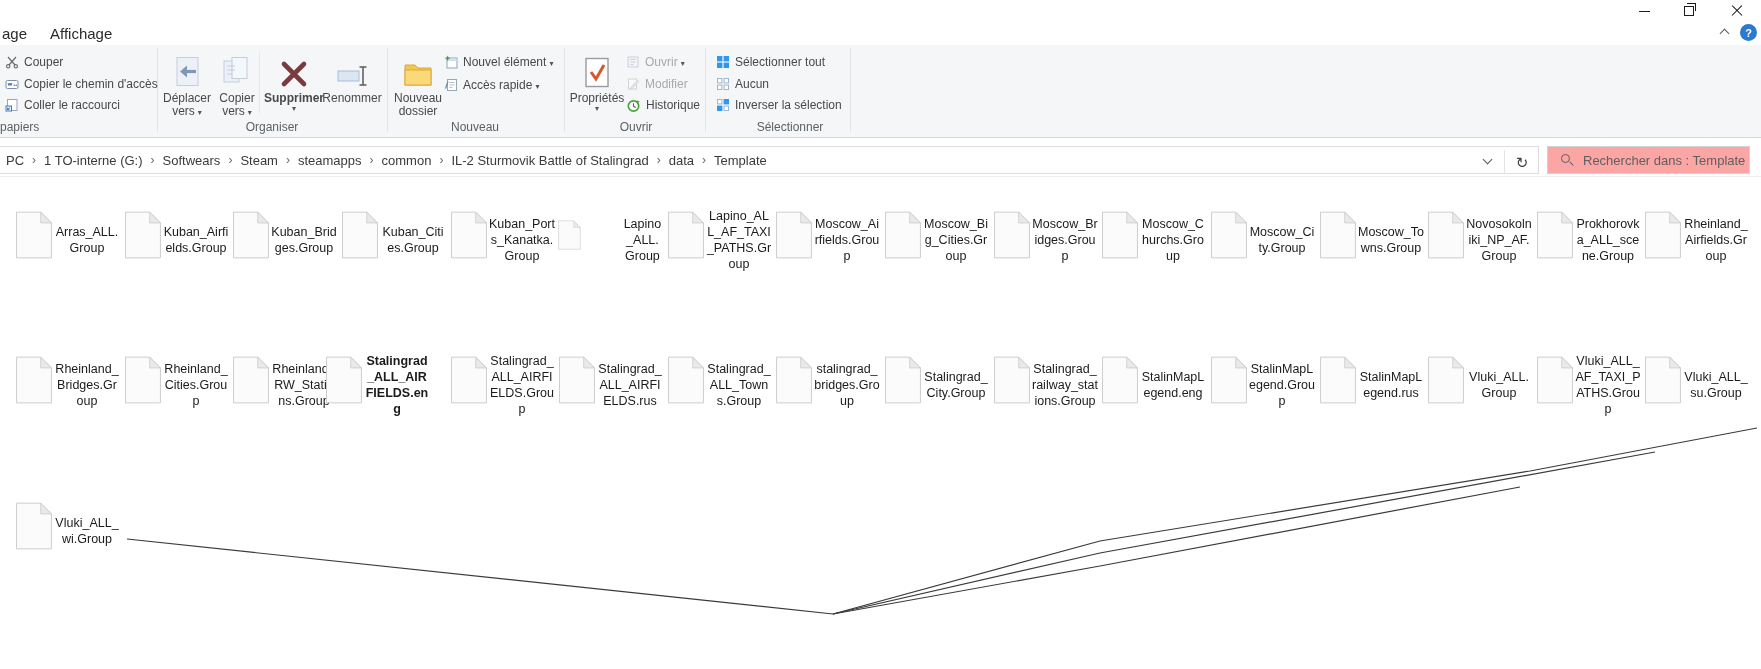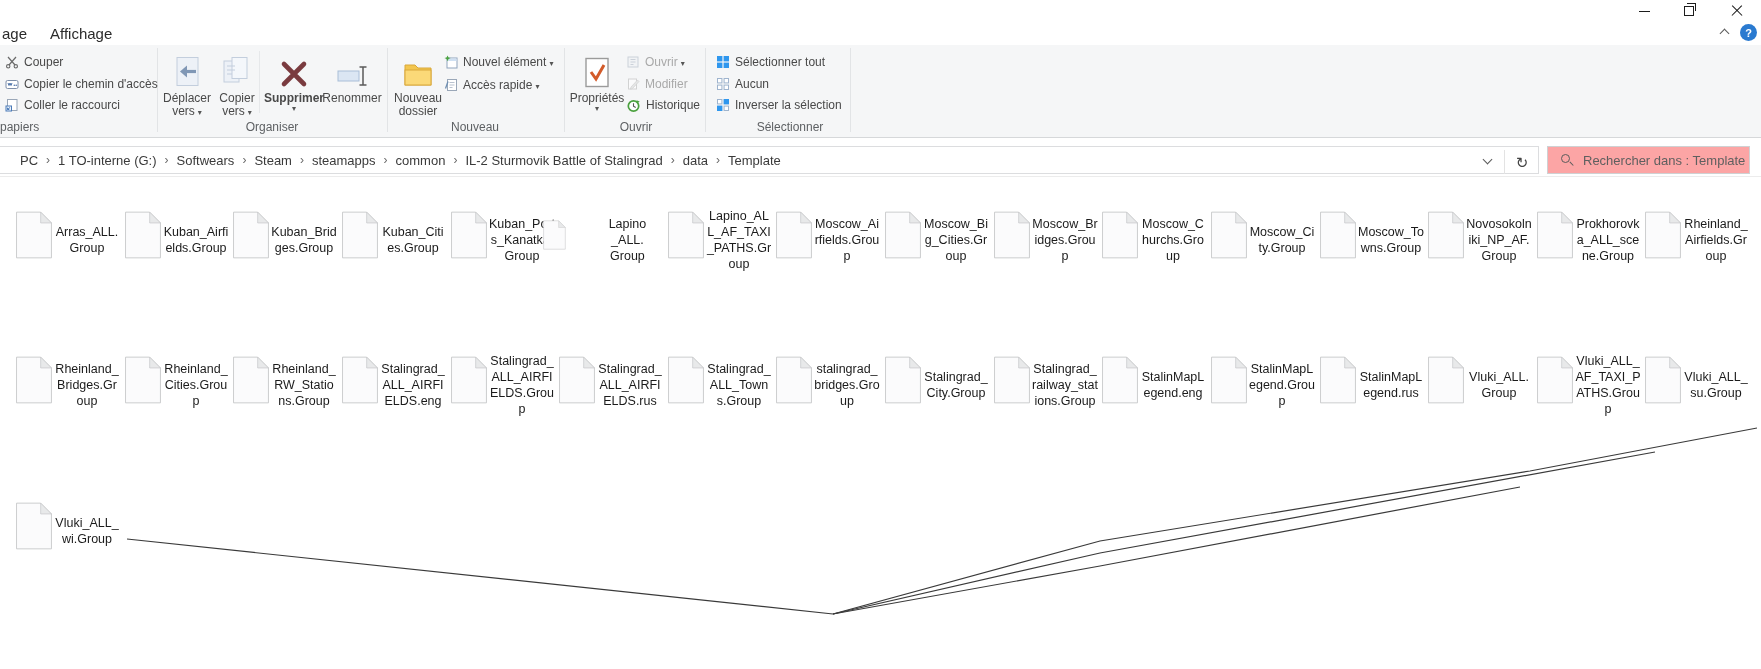--- a/index.html
+++ b/index.html
@@ -45,7 +45,7 @@
   
   .addrrow{position:absolute;left:0;top:143px;width:1761px;height:33px;background:#fff;border-bottom:1px solid #ececec}
   .addrbox{position:absolute;left:-2px;top:3px;width:1539px;height:26px;background:#fff;border:1px solid #dcdddf;display:flex;align-items:center}
-  .breadcrumb{display:flex;align-items:center;font-size:13px;color:#3a3a3a;padding-left:20px;white-space:nowrap;overflow:hidden}
+  .breadcrumb{display:flex;align-items:center;font-size:13px;color:#3a3a3a;padding-left:6px;white-space:nowrap;overflow:hidden}
   .crumb{padding:0 1px}
   .csep{color:#6a6a6a;font-size:12px;margin:0 7px;line-height:13px}
   .addr-drop{position:absolute;left:1475px;top:6px;width:26px;height:16px;display:flex;align-items:center;justify-content:center}

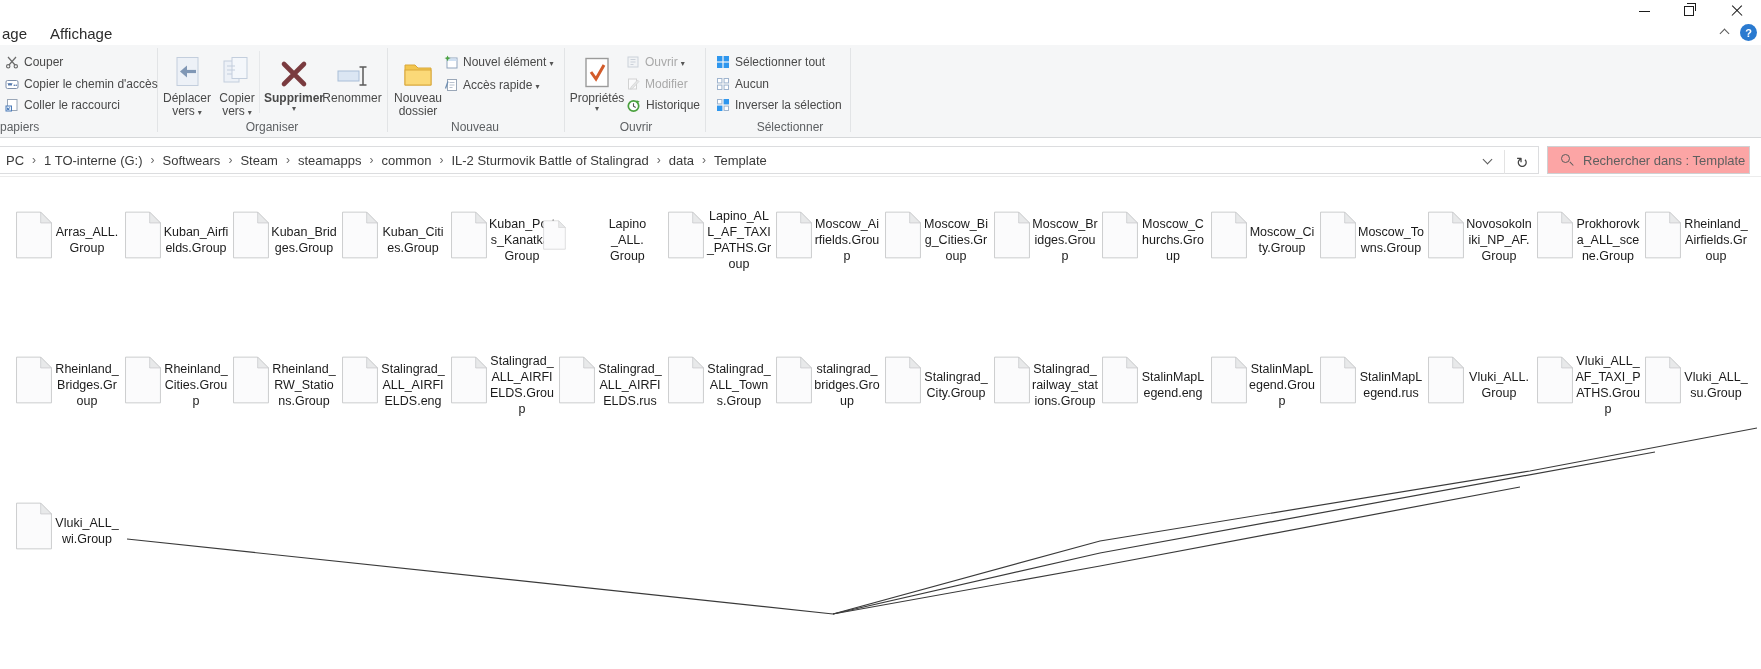--- a/index.html
+++ b/index.html
@@ -338,7 +338,7 @@
     </svg>
     <div class="flabel">Kuban_Ports_Kanatka.Group</div>
   </div>
-    <div class="fitem" style="left: 542px; top: 17px; gap: 40px;">
+    <div class="fitem" style="left: 557px; top: 17px; gap: 40px;">
     <svg class="ficon" viewBox="0 0 63 76">
       <path d="M4,2 H42 L59,19 V74 H4 Z" fill="#fbfbfc" stroke="#c6c7c8" stroke-width="1.4"></path>
       <path d="M42,2 V19 H59 Z" fill="#e8e9ea" stroke="#c6c7c8" stroke-width="1.1"></path>

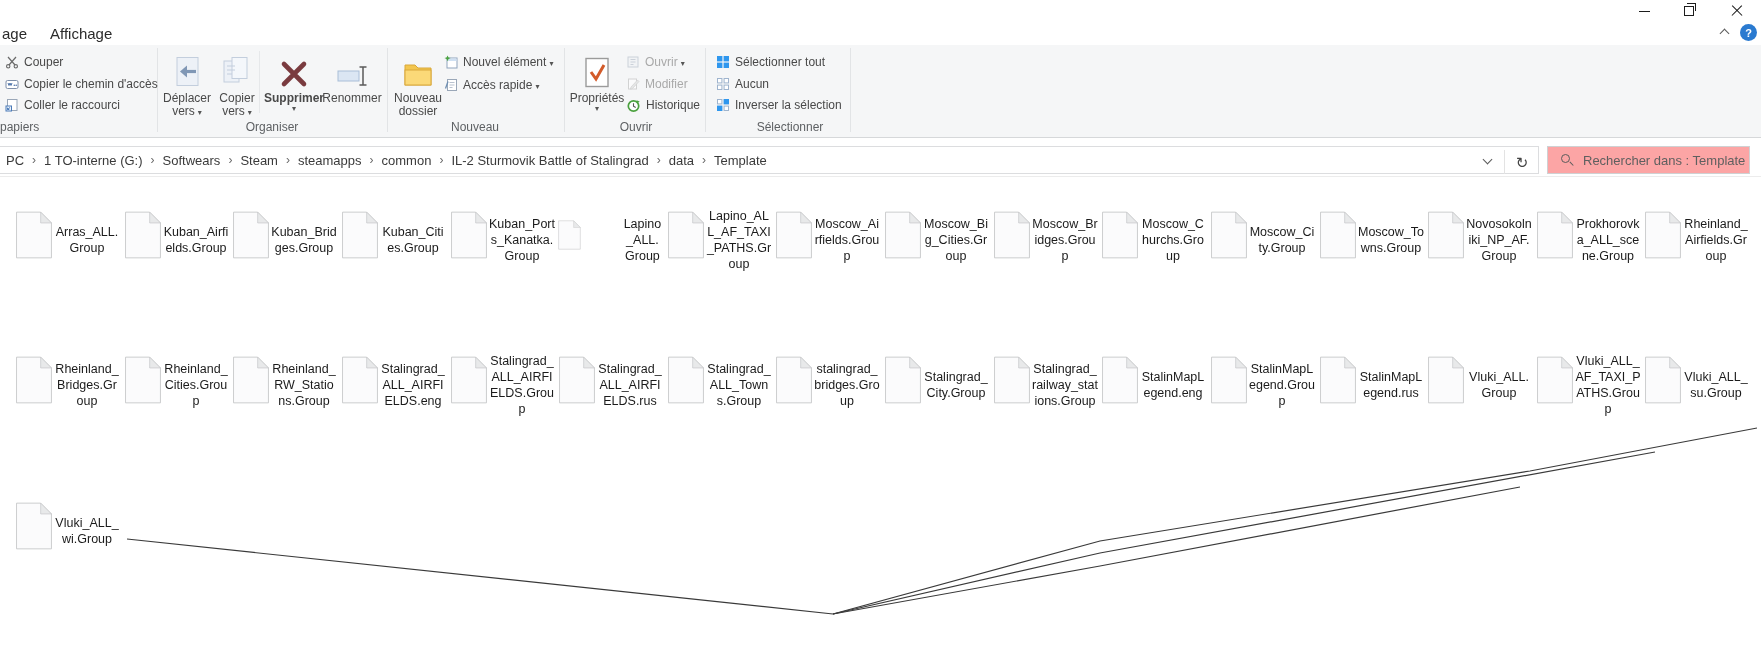--- a/index.html
+++ b/index.html
@@ -436,7 +436,7 @@
     </svg>
     <div class="flabel">Rheinland_RW_Stations.Group</div>
   </div>
-    <div class="fitem" style="left: 340px; top: 162px;">
+    <div class="fitem" style="left: 324px; top: 162px; font-weight: bold;">
     <svg class="ficon" viewBox="0 0 63 76">
       <path d="M4,2 H42 L59,19 V74 H4 Z" fill="#fbfbfc" stroke="#c6c7c8" stroke-width="1.4"></path>
       <path d="M42,2 V19 H59 Z" fill="#e8e9ea" stroke="#c6c7c8" stroke-width="1.1"></path>

